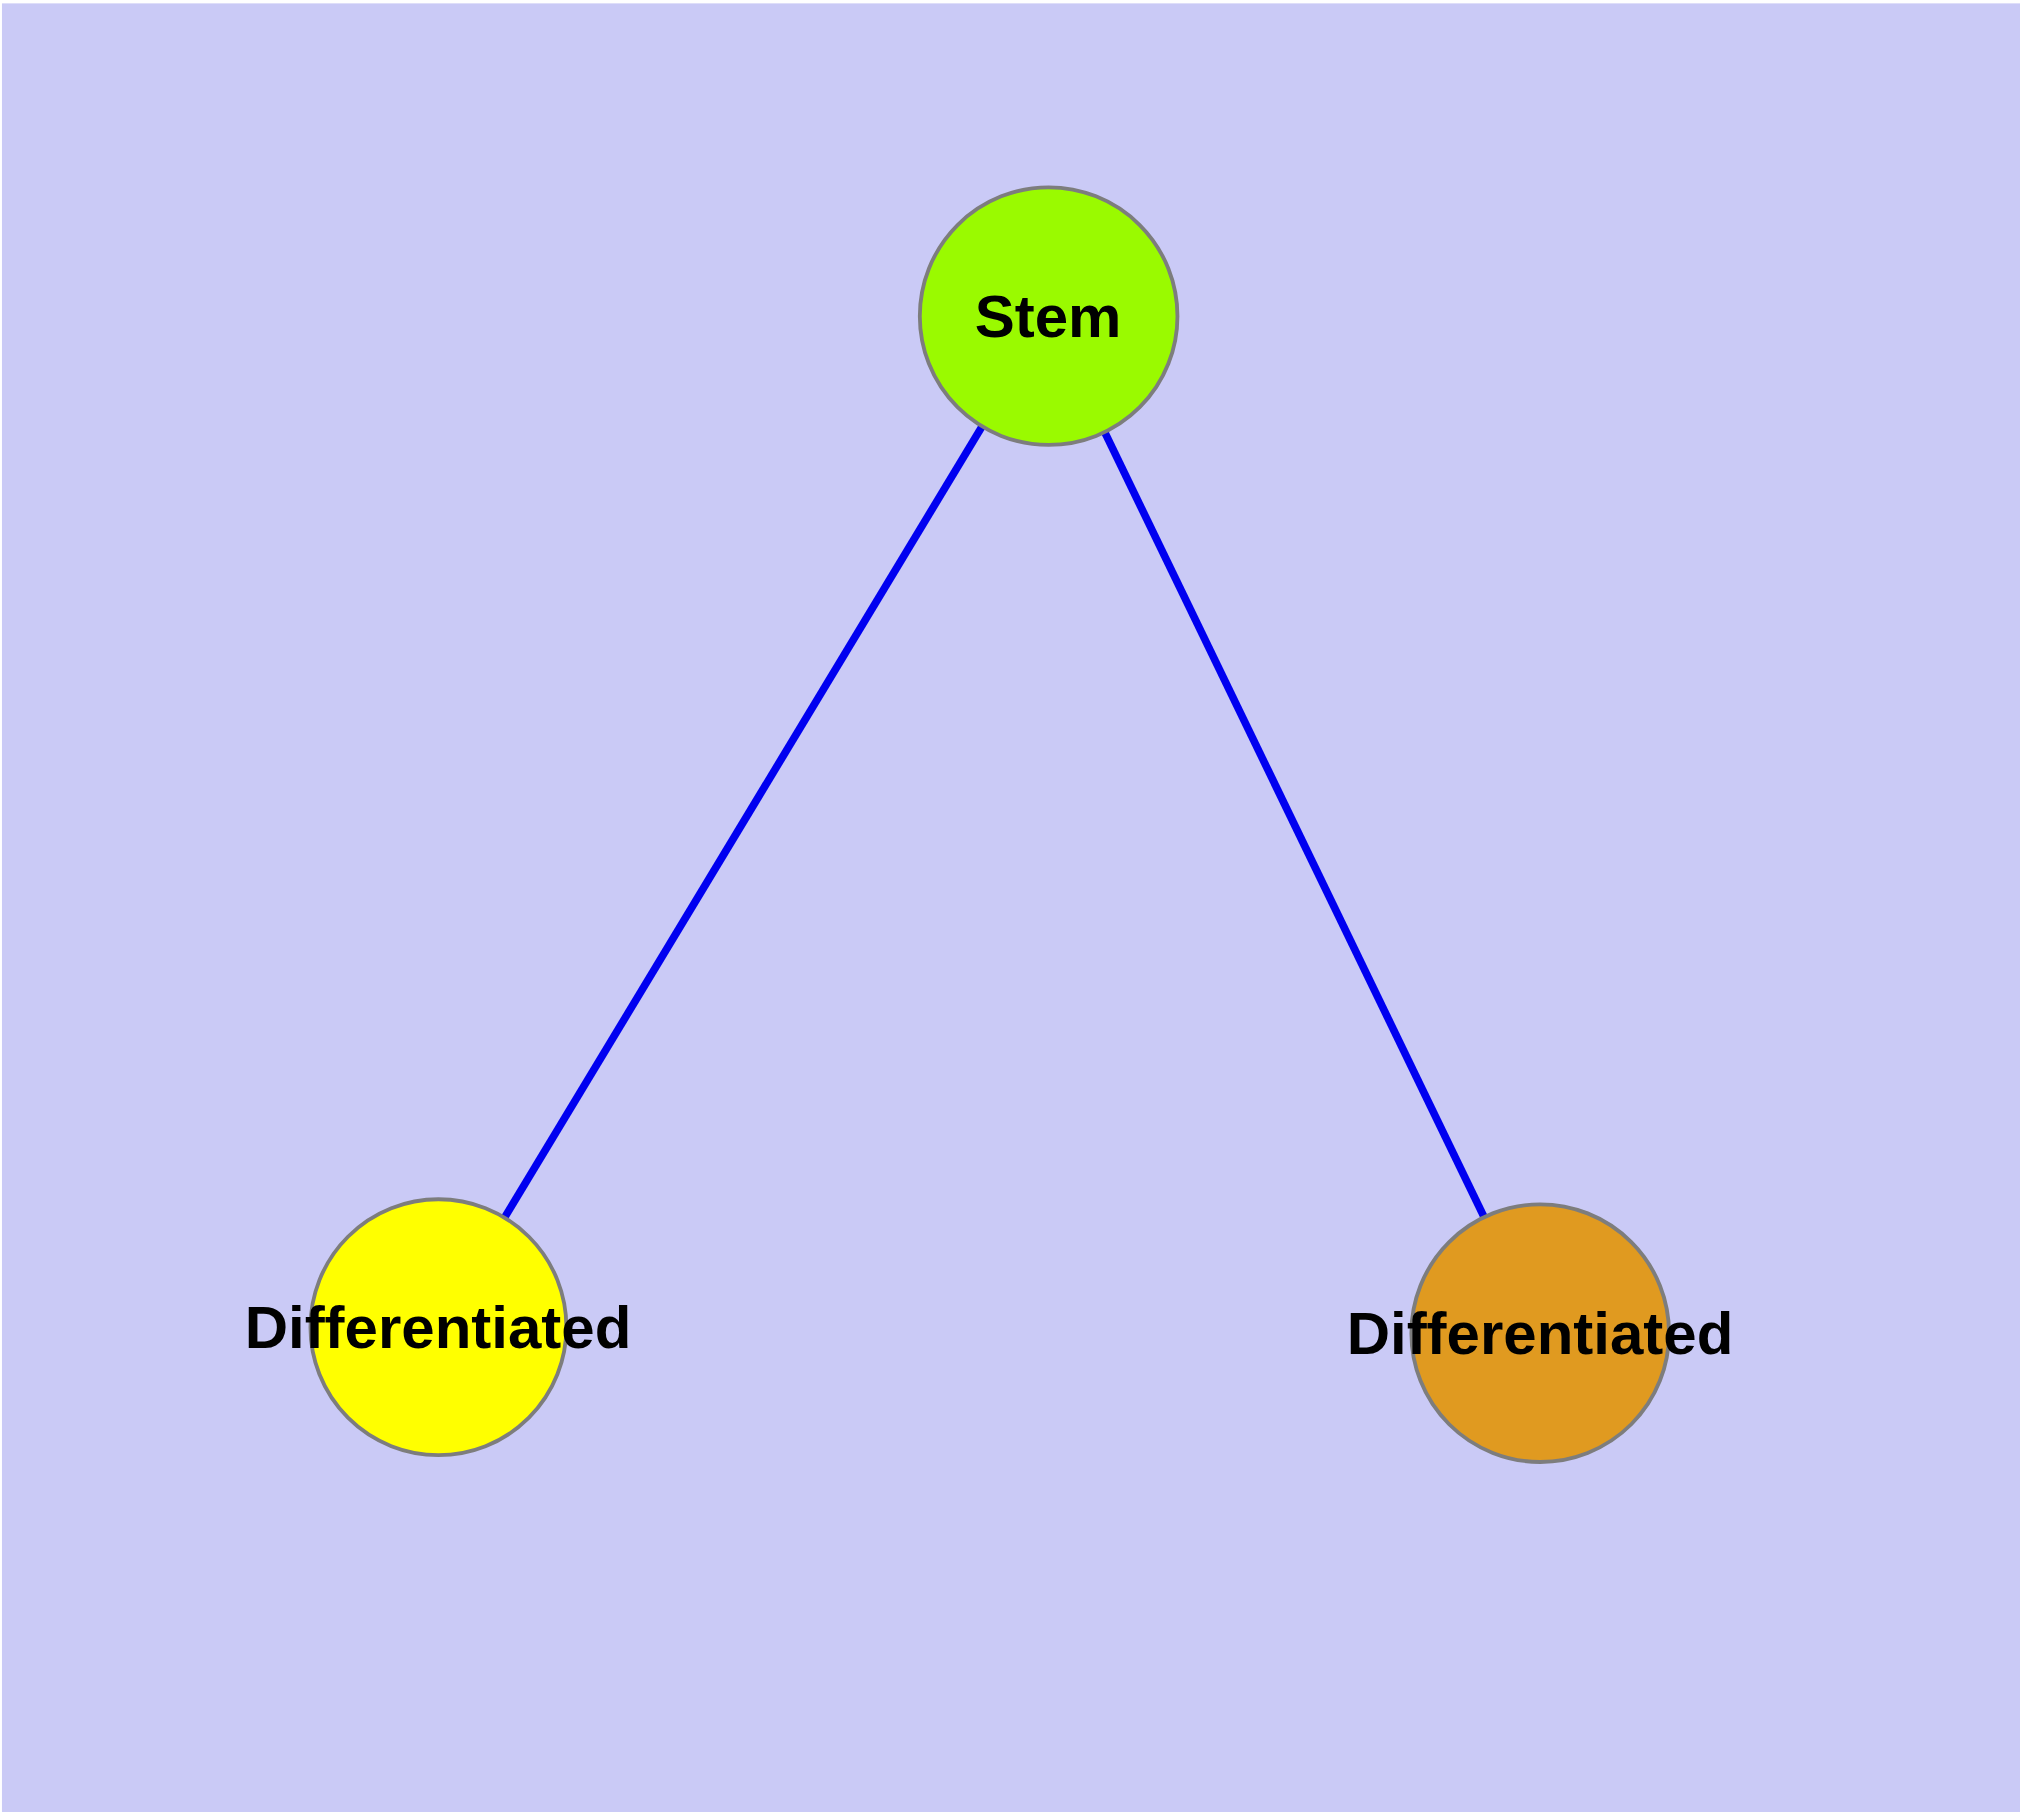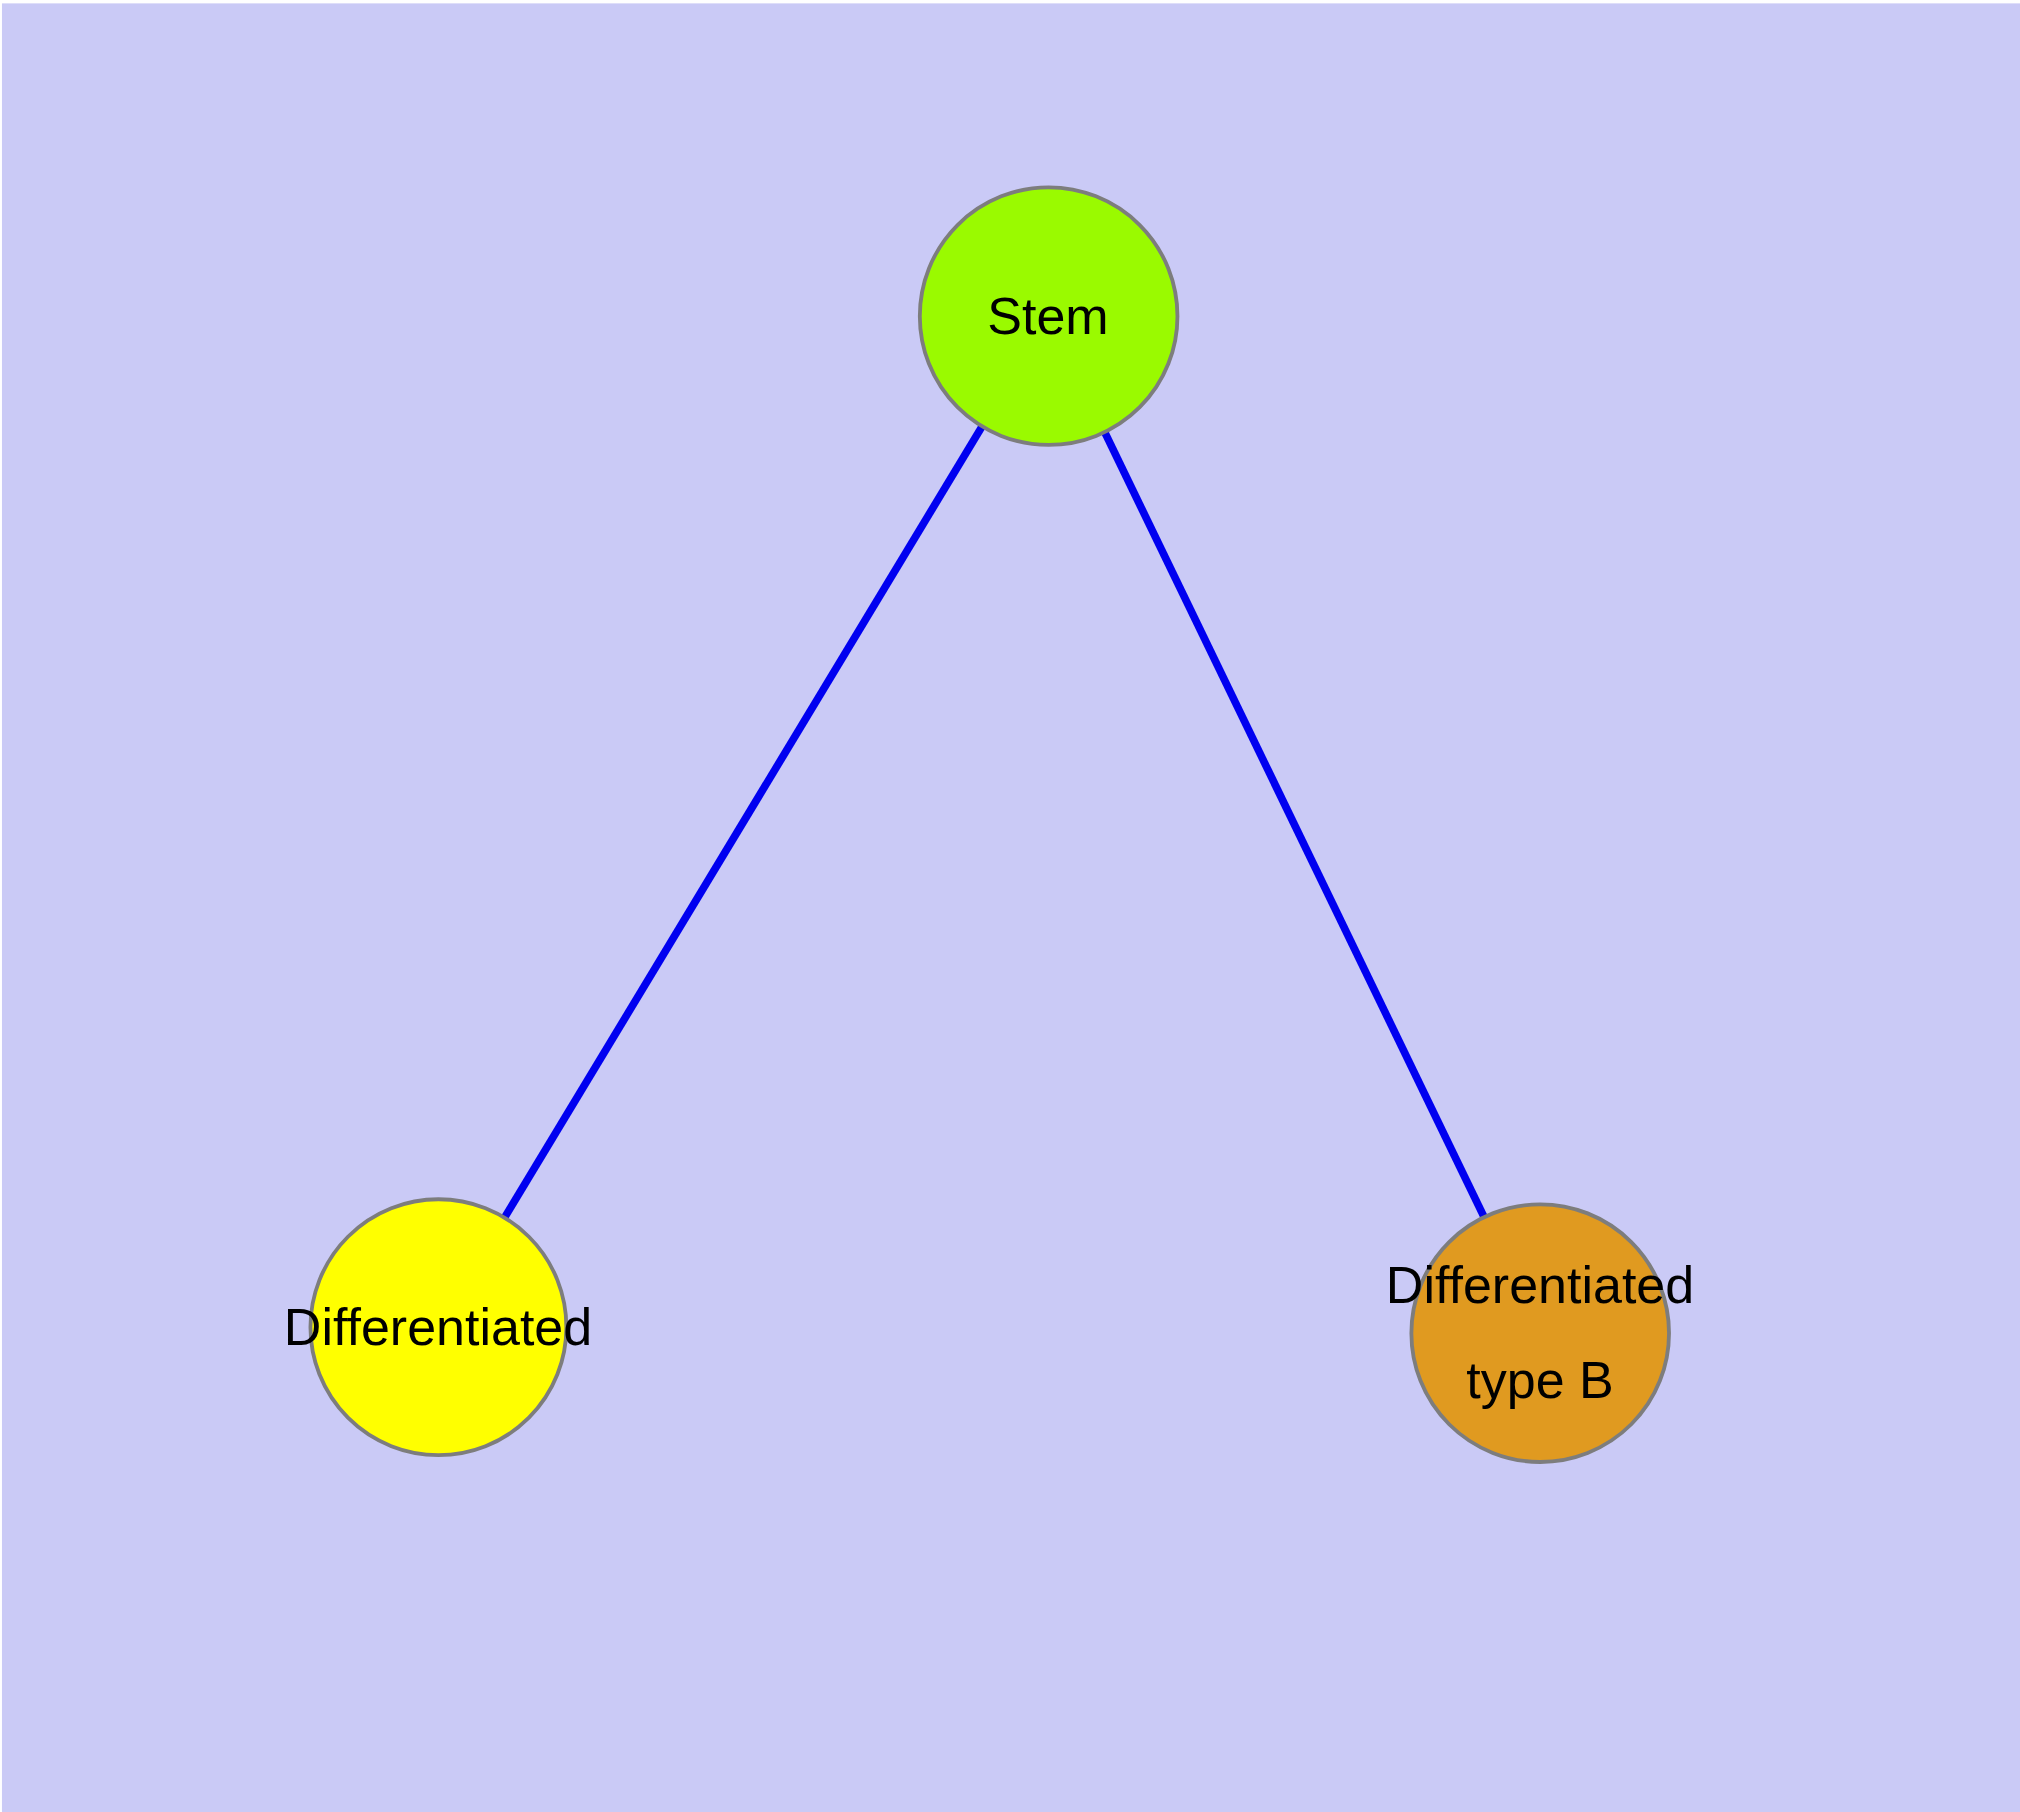--- a/index.html
+++ b/index.html
@@ -32,8 +32,8 @@
     position: absolute;
     transform: translate(-50%, -50%);
     text-align: center;
-    font-weight: normal;
-    font-size: 52px;
+    font-weight: bold;
+    font-size: 60px;
     line-height: 95px;
     color: #000000;
     white-space: nowrap;

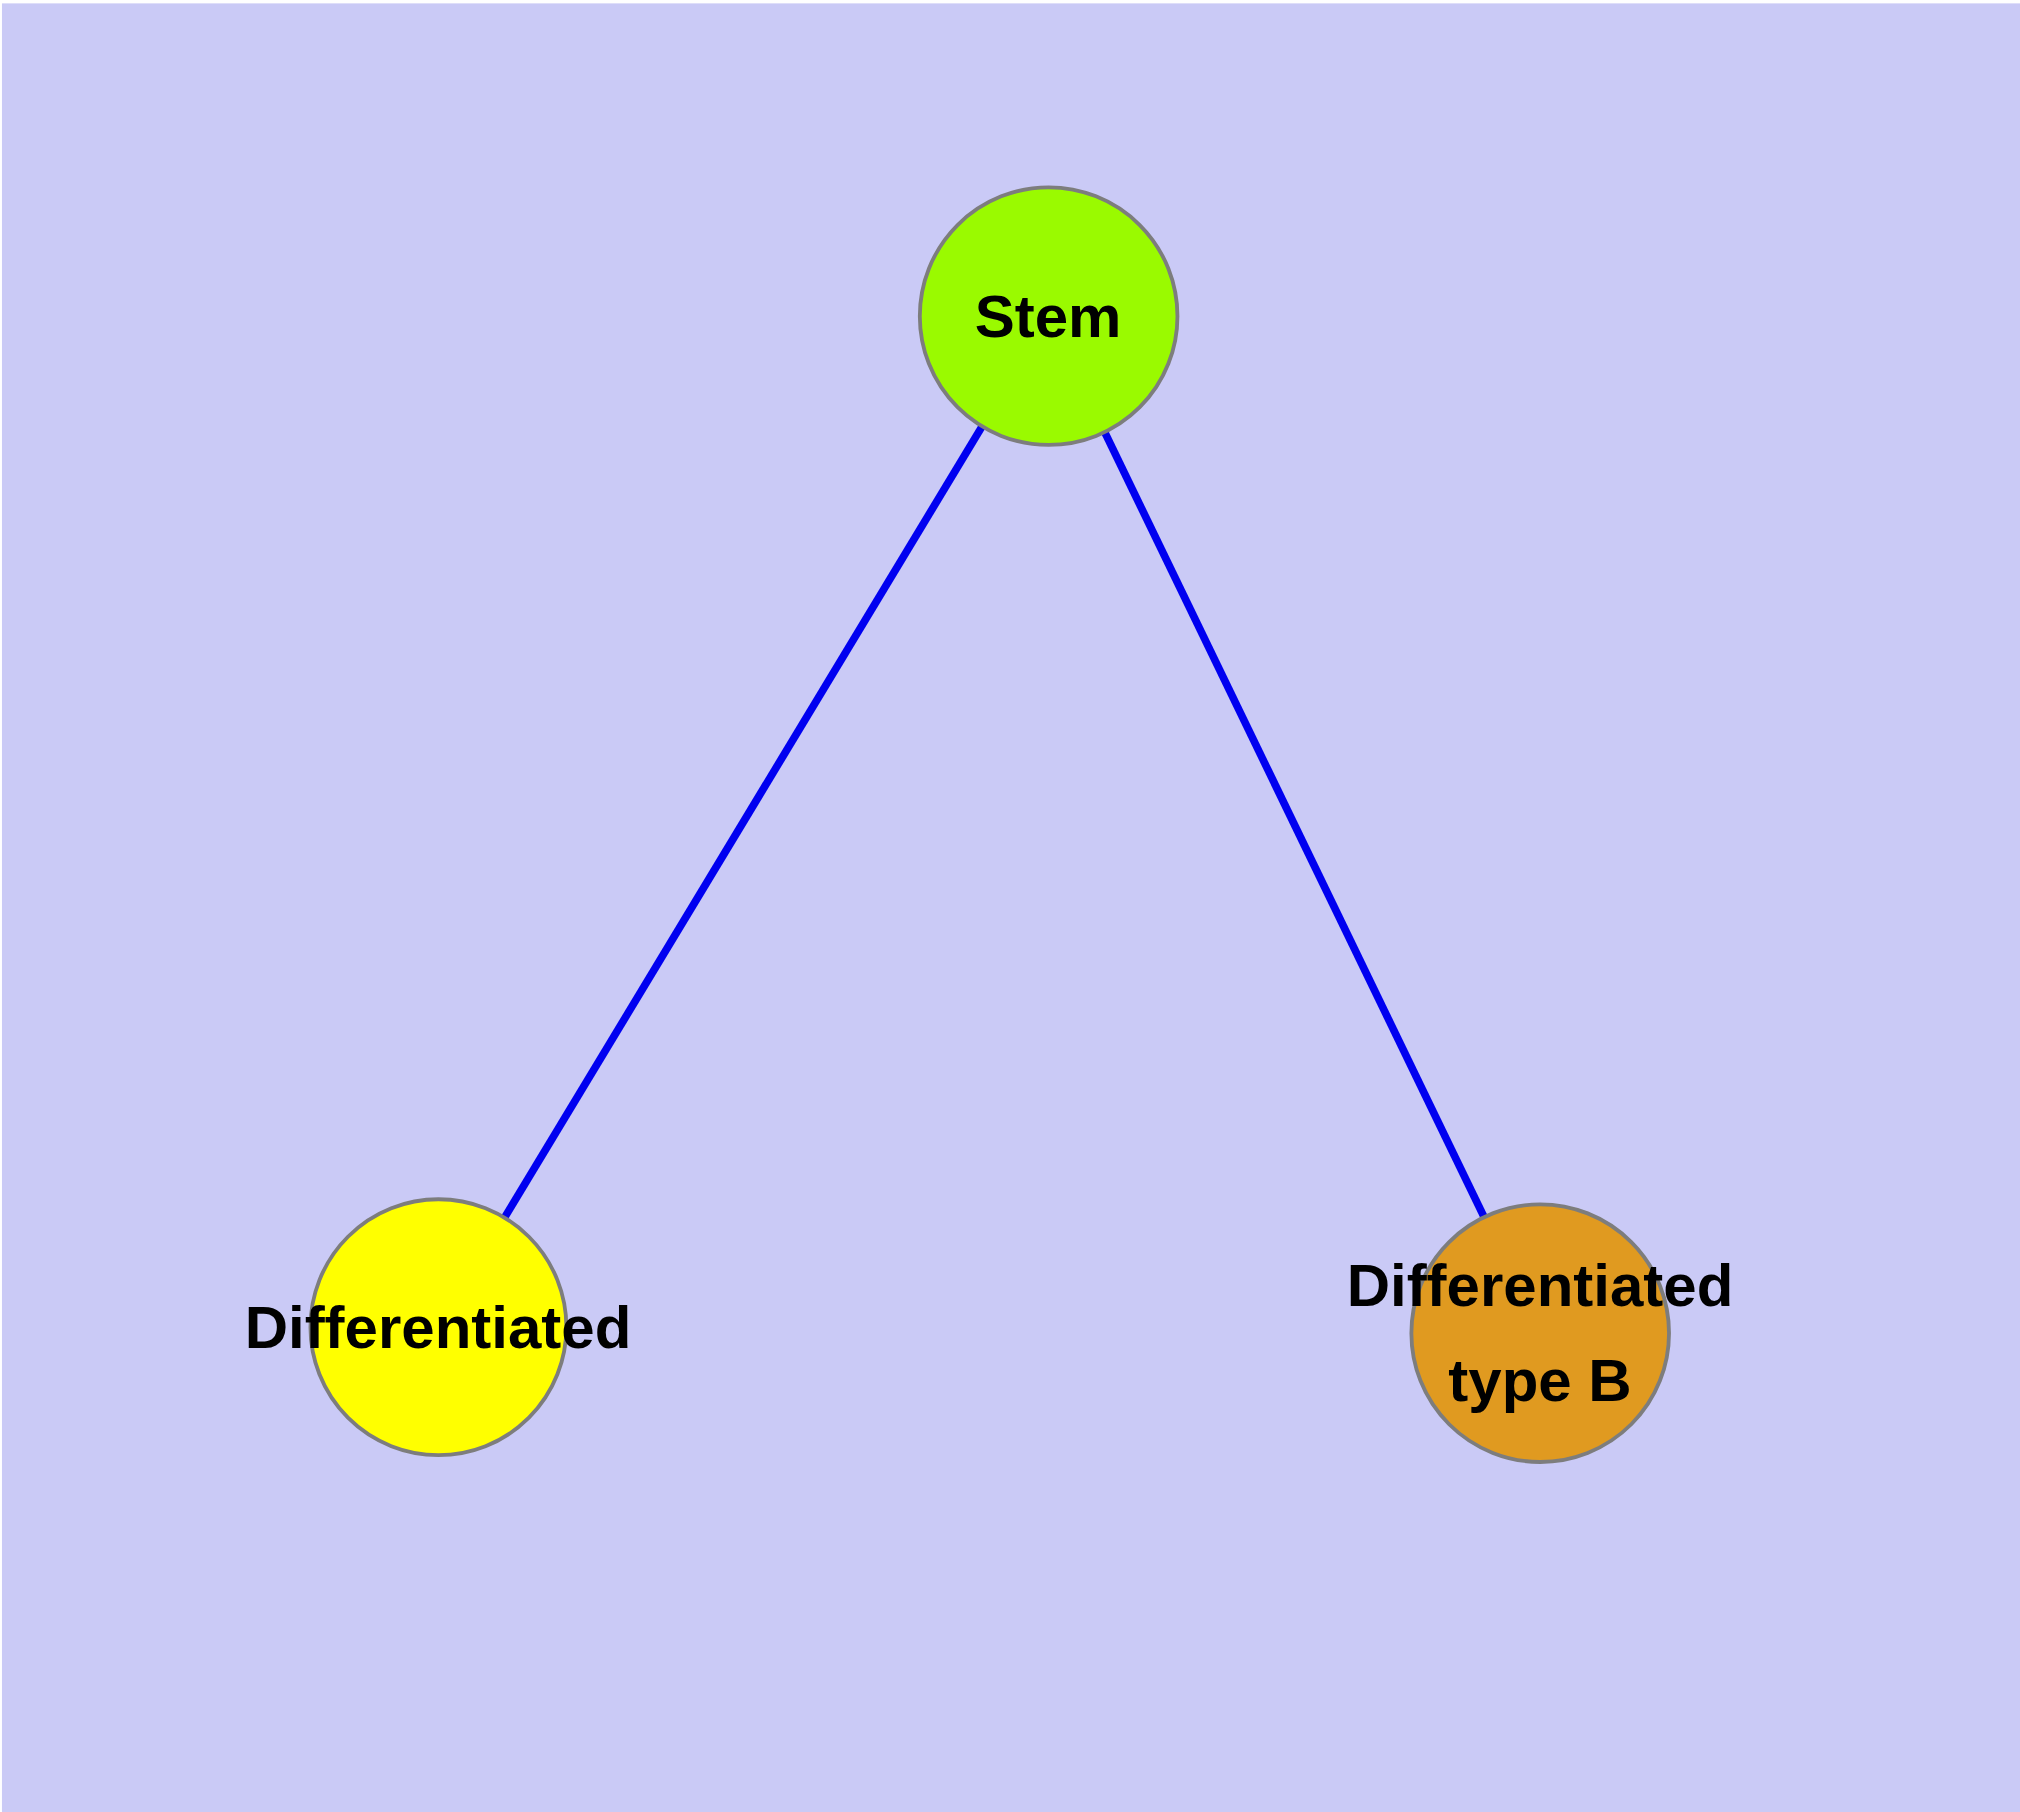--- a/index.html
+++ b/index.html
@@ -66,7 +66,6 @@
 
   <div class="node-label" style="left:1540px; top:1333px;">
     <div>Differentiated</div>
-    <div>type B</div>
   </div>
 </div>
 

